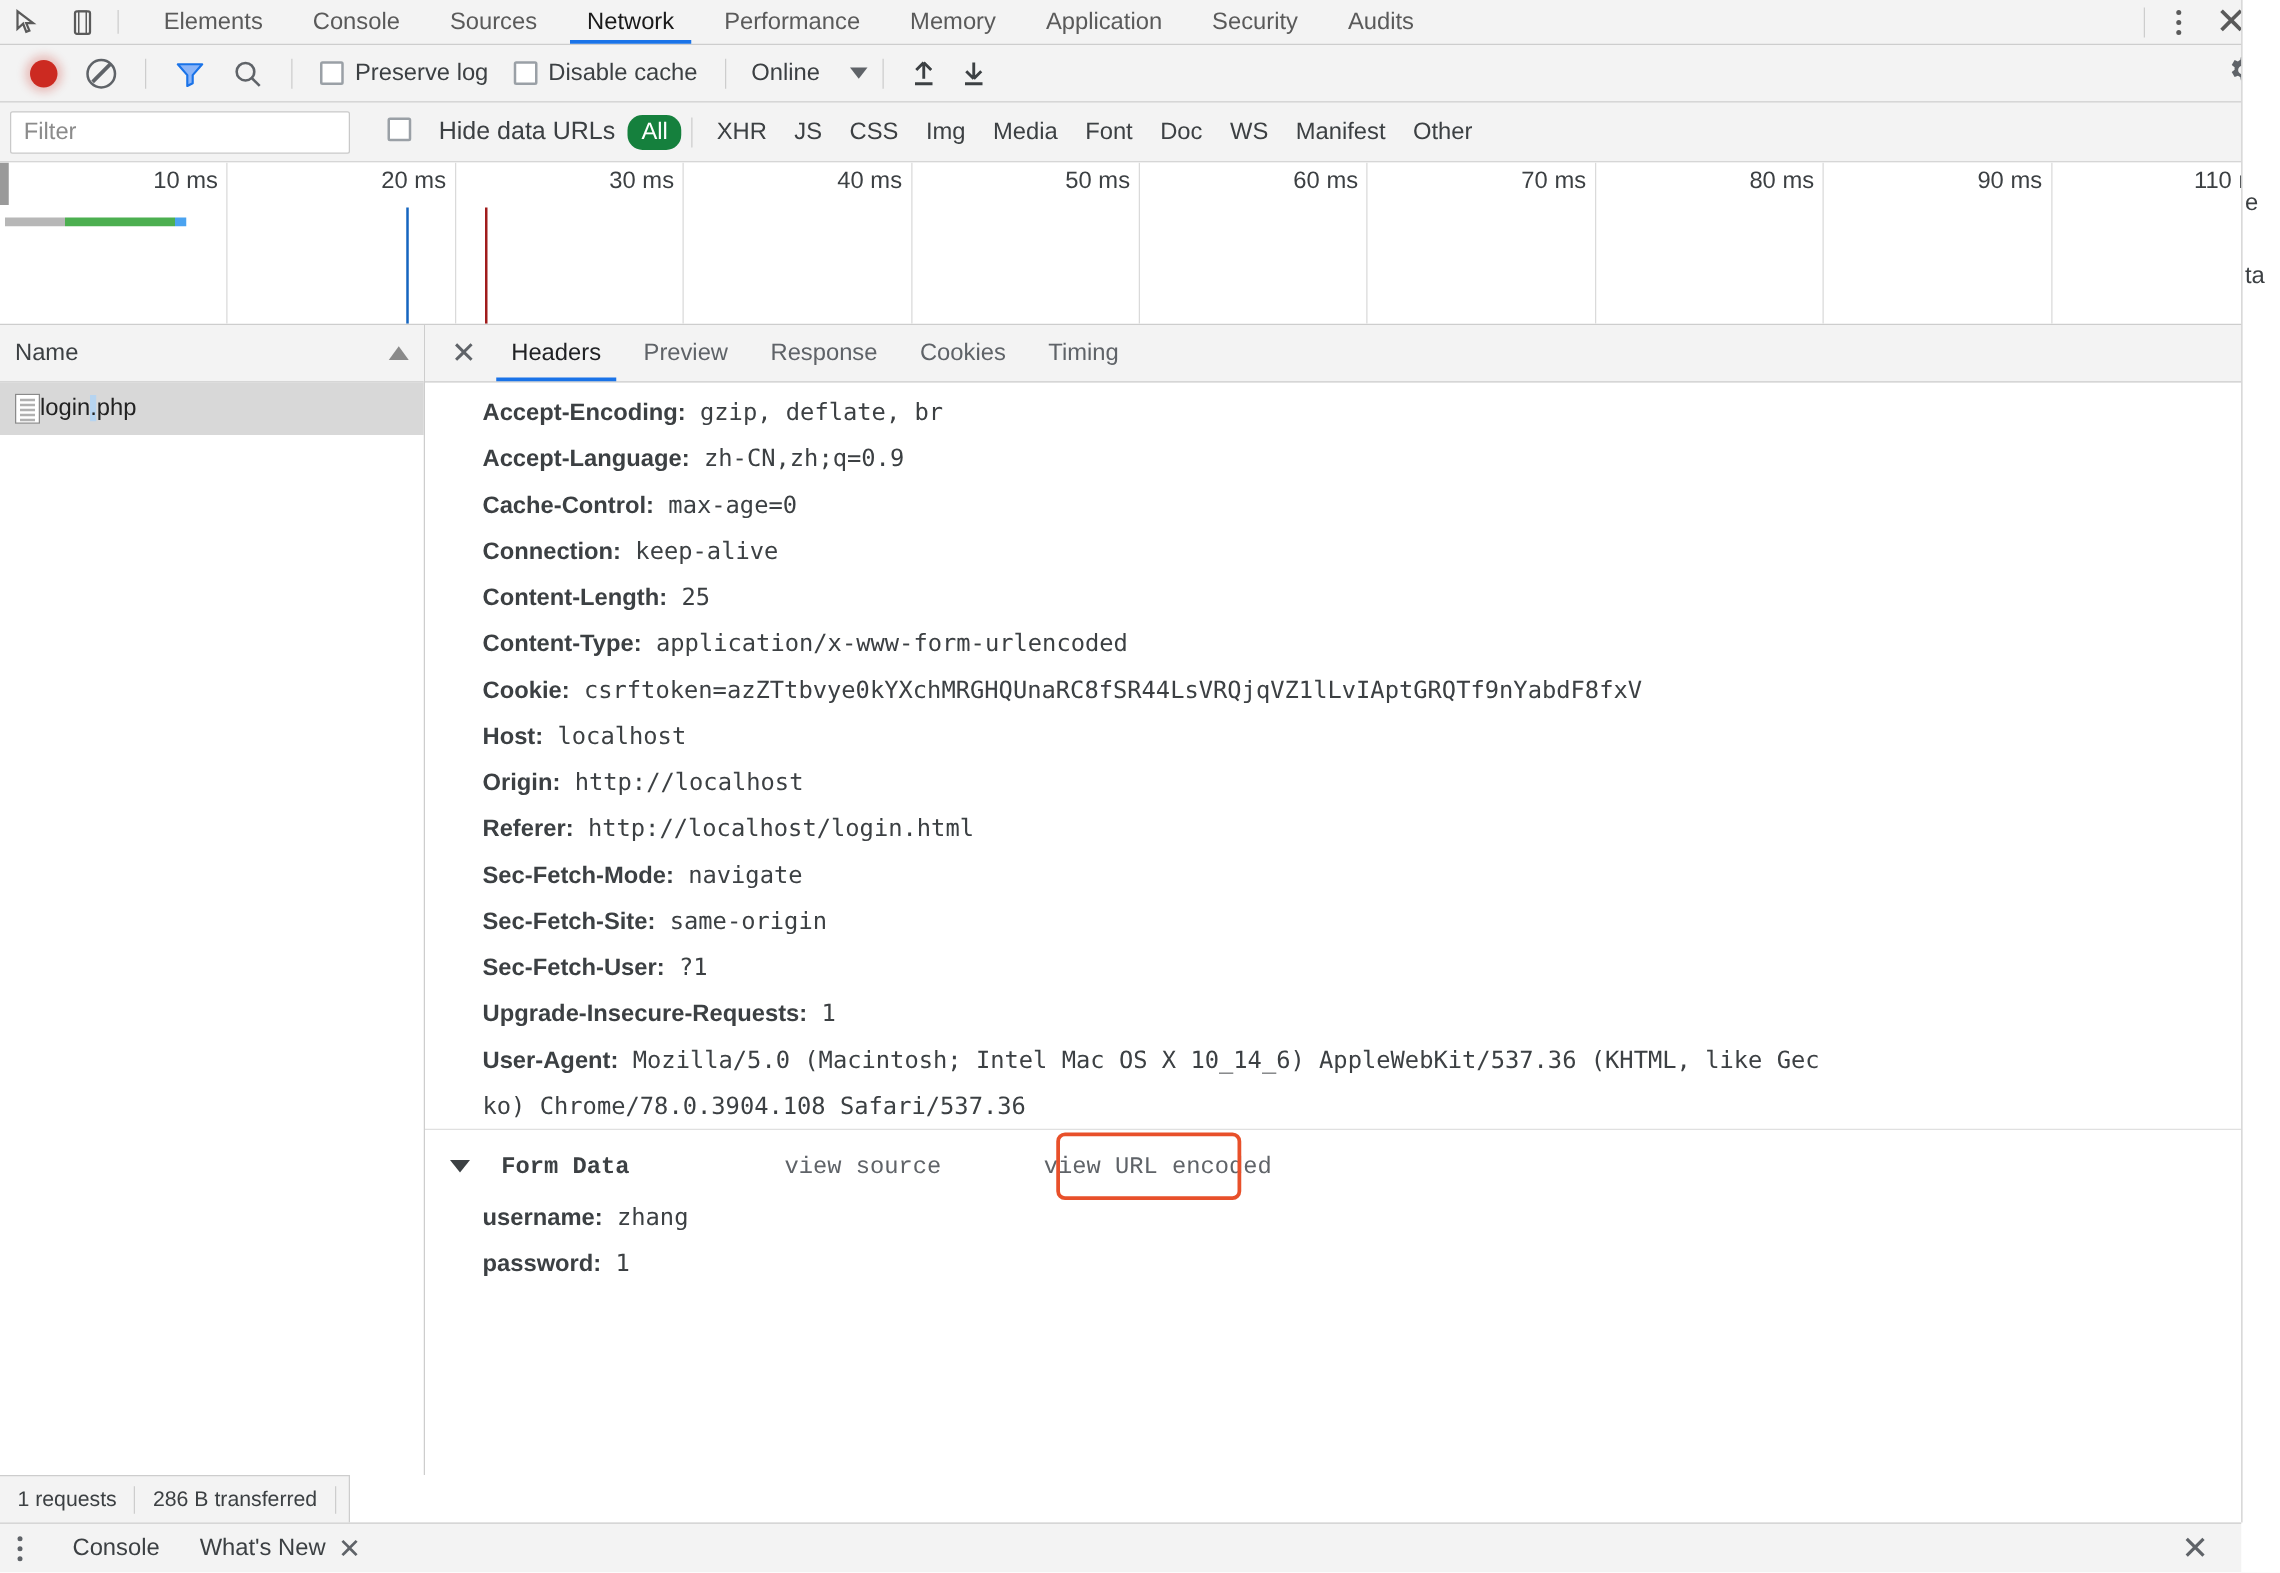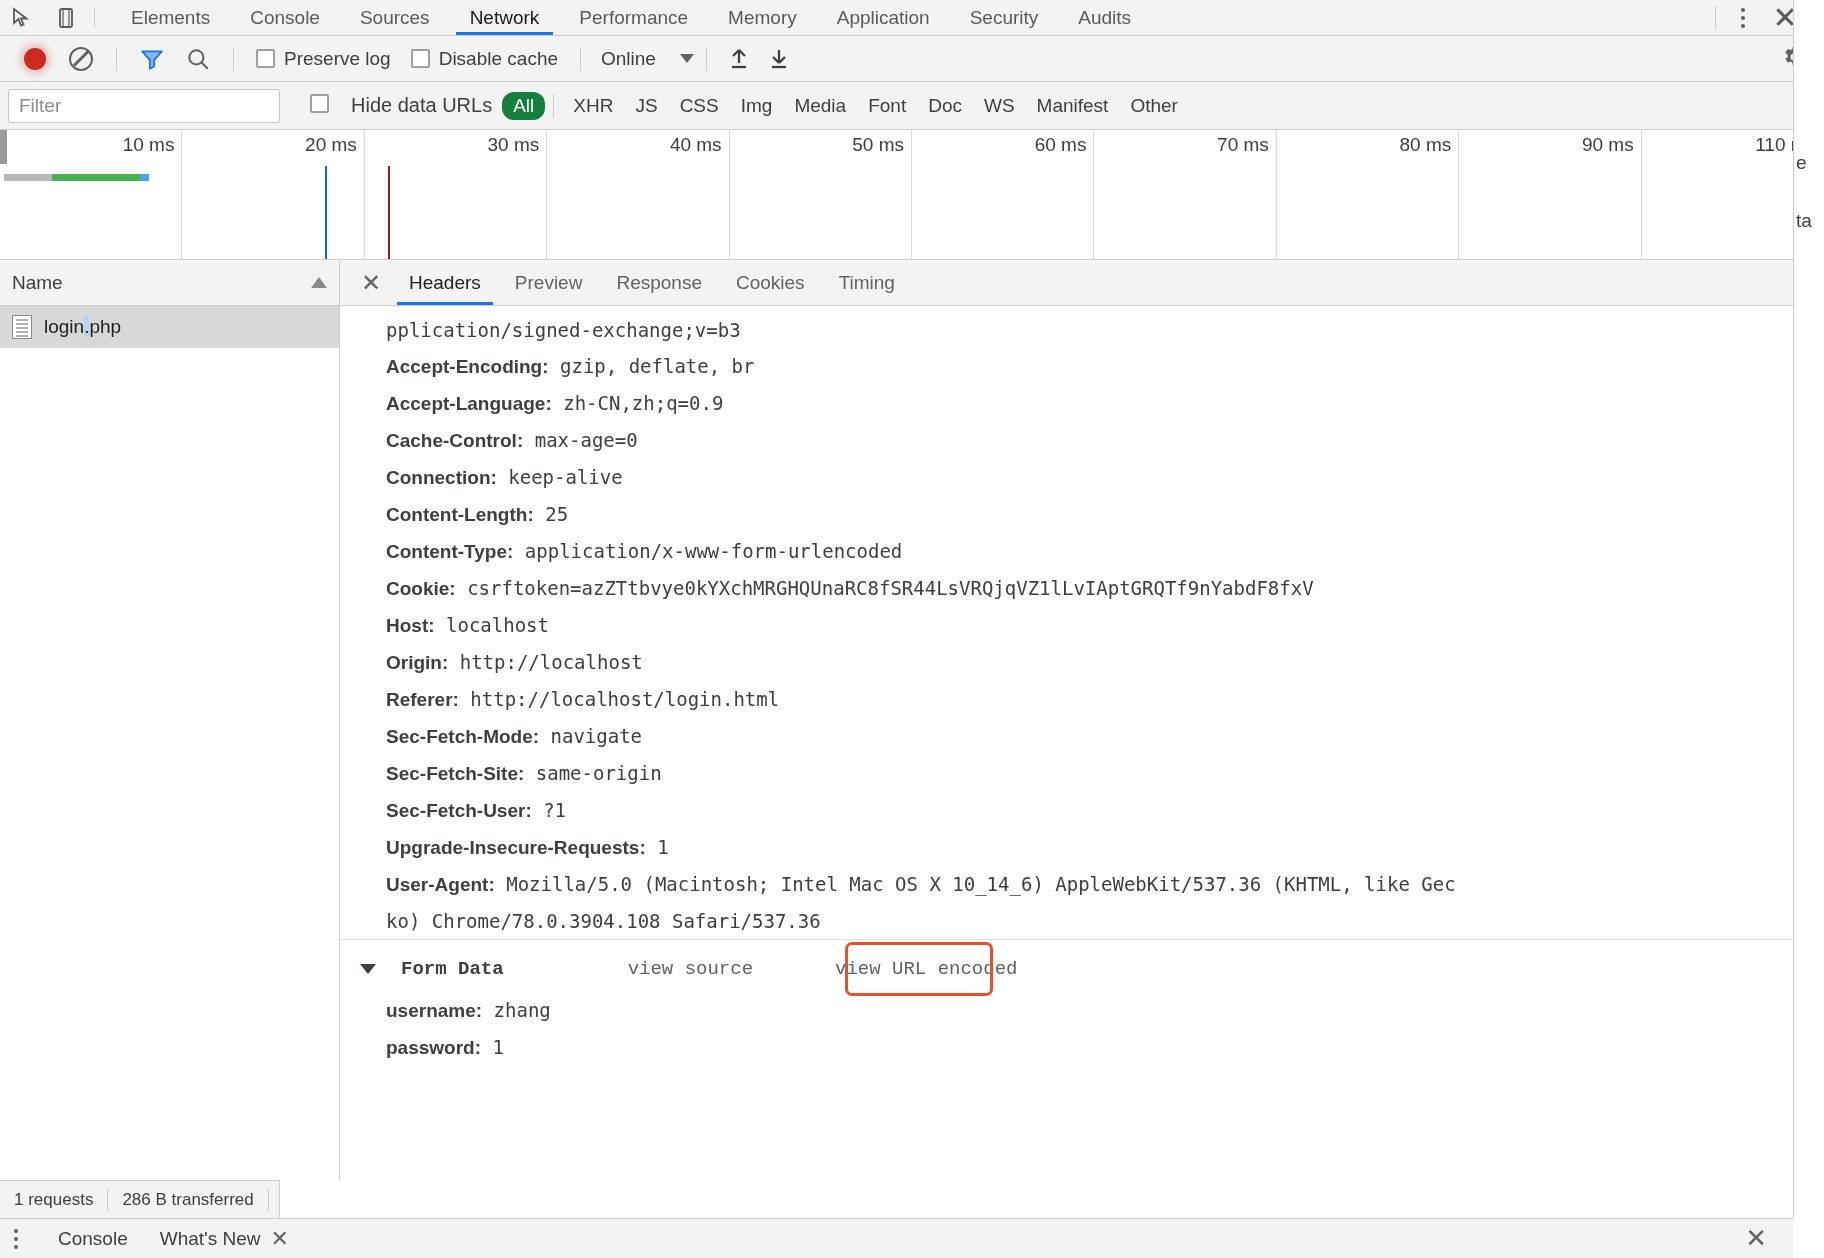--- a/index.html
+++ b/index.html
@@ -117,7 +117,7 @@
   .sort-arrow { margin-left:auto; width:0;height:0;
     border-left:8px solid transparent;border-right:8px solid transparent;border-bottom:11px solid #8a8a8a; }
   .row {
-    height: 42px; display:flex; align-items:center; gap:12px; padding: 0 12px;
+    height: 42px; display:flex; align-items:center; padding: 0 12px;
     font-size:19px; color:#222; background:#d8d8d8;
   }
   .doc-icon { width:20px; height:24px; border:1.5px solid #8a8a8a; background:#fff; position:relative; flex:none; }

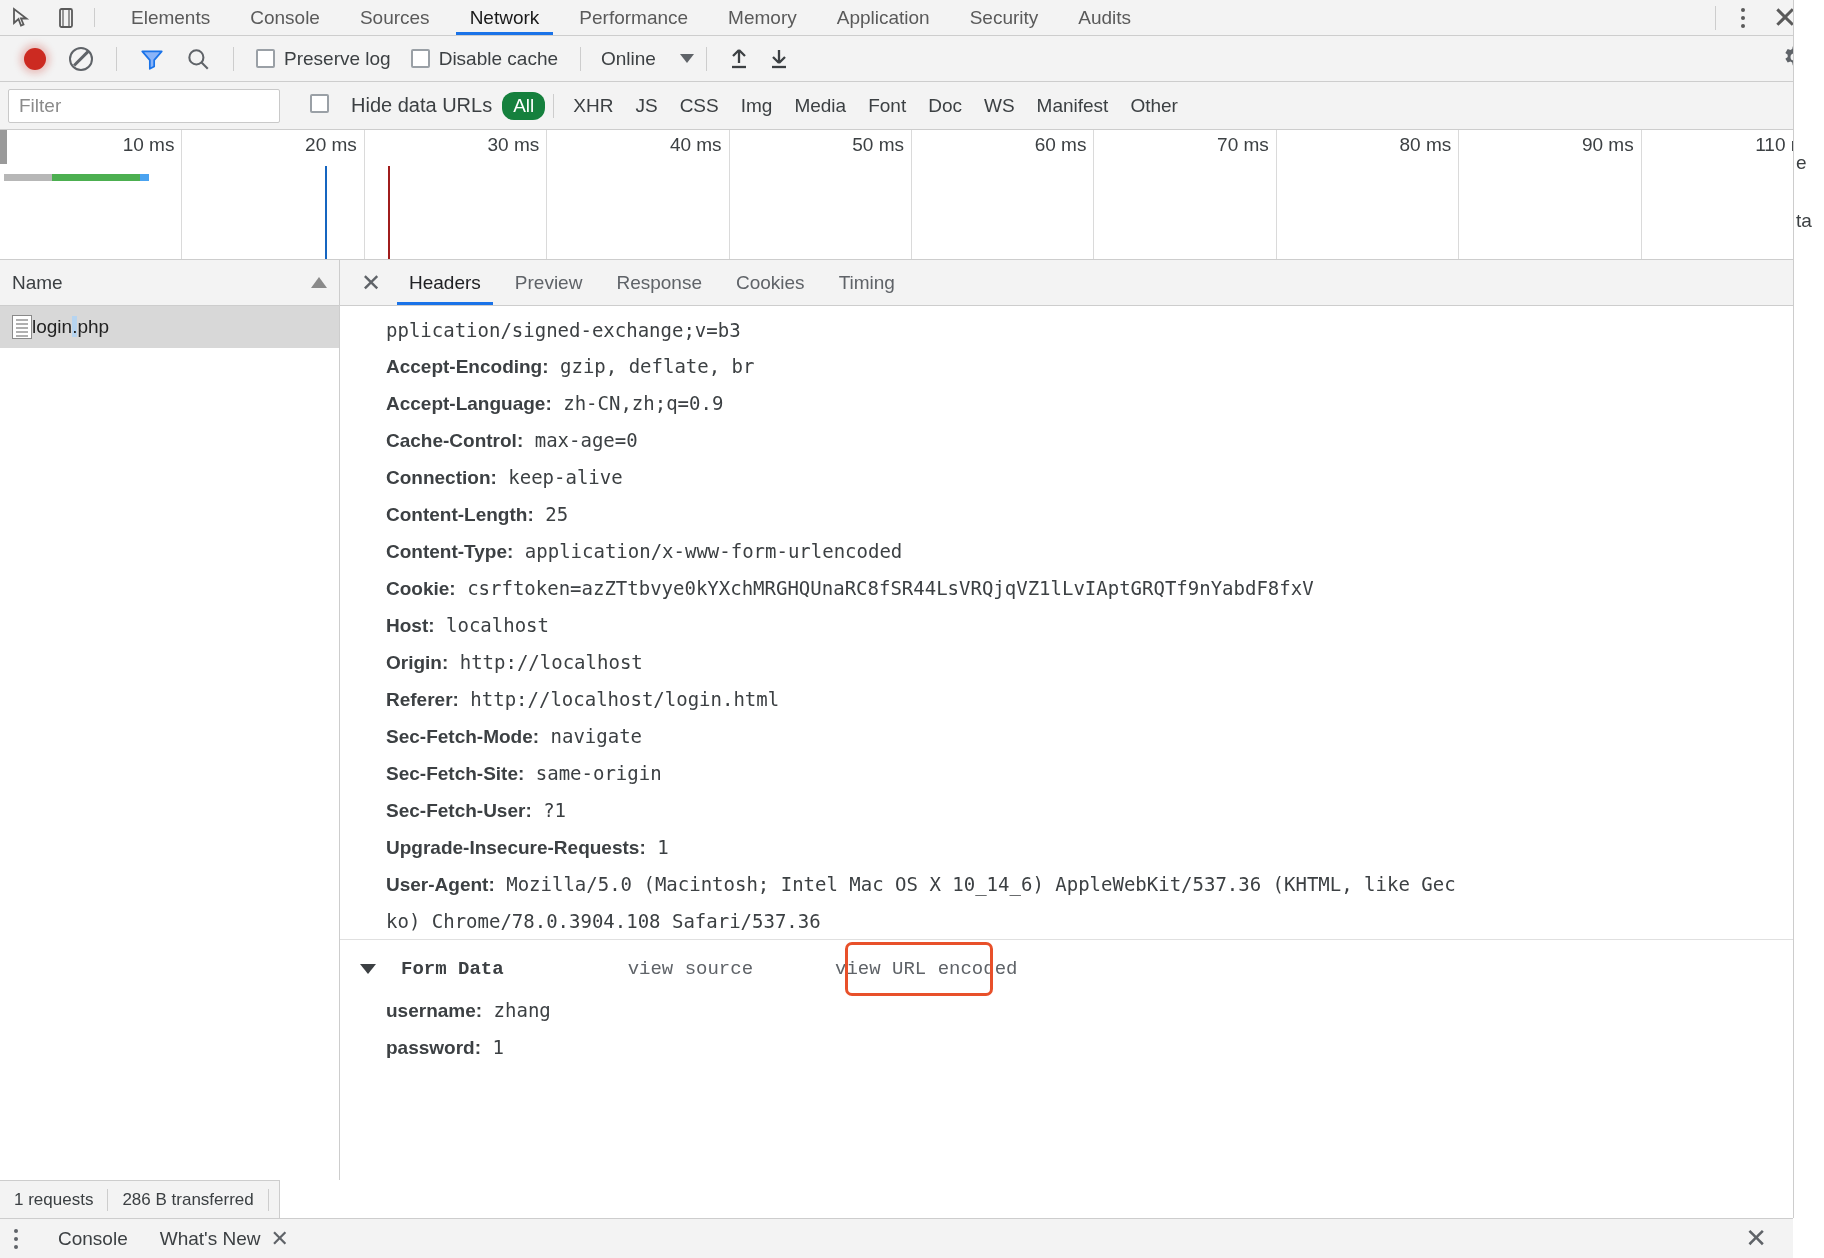--- a/index.html
+++ b/index.html
@@ -406,7 +406,6 @@
       </div>
 
       <div class="headers-body">
-        <div class="hline"><span>pplication/signed-exchange;v=b3</span></div>
 
         <div class="hline"><b>Accept-Encoding:</b> <span>gzip, deflate, br</span></div>
         <div class="hline"><b>Accept-Language:</b> <span>zh-CN,zh;q=0.9</span></div>

